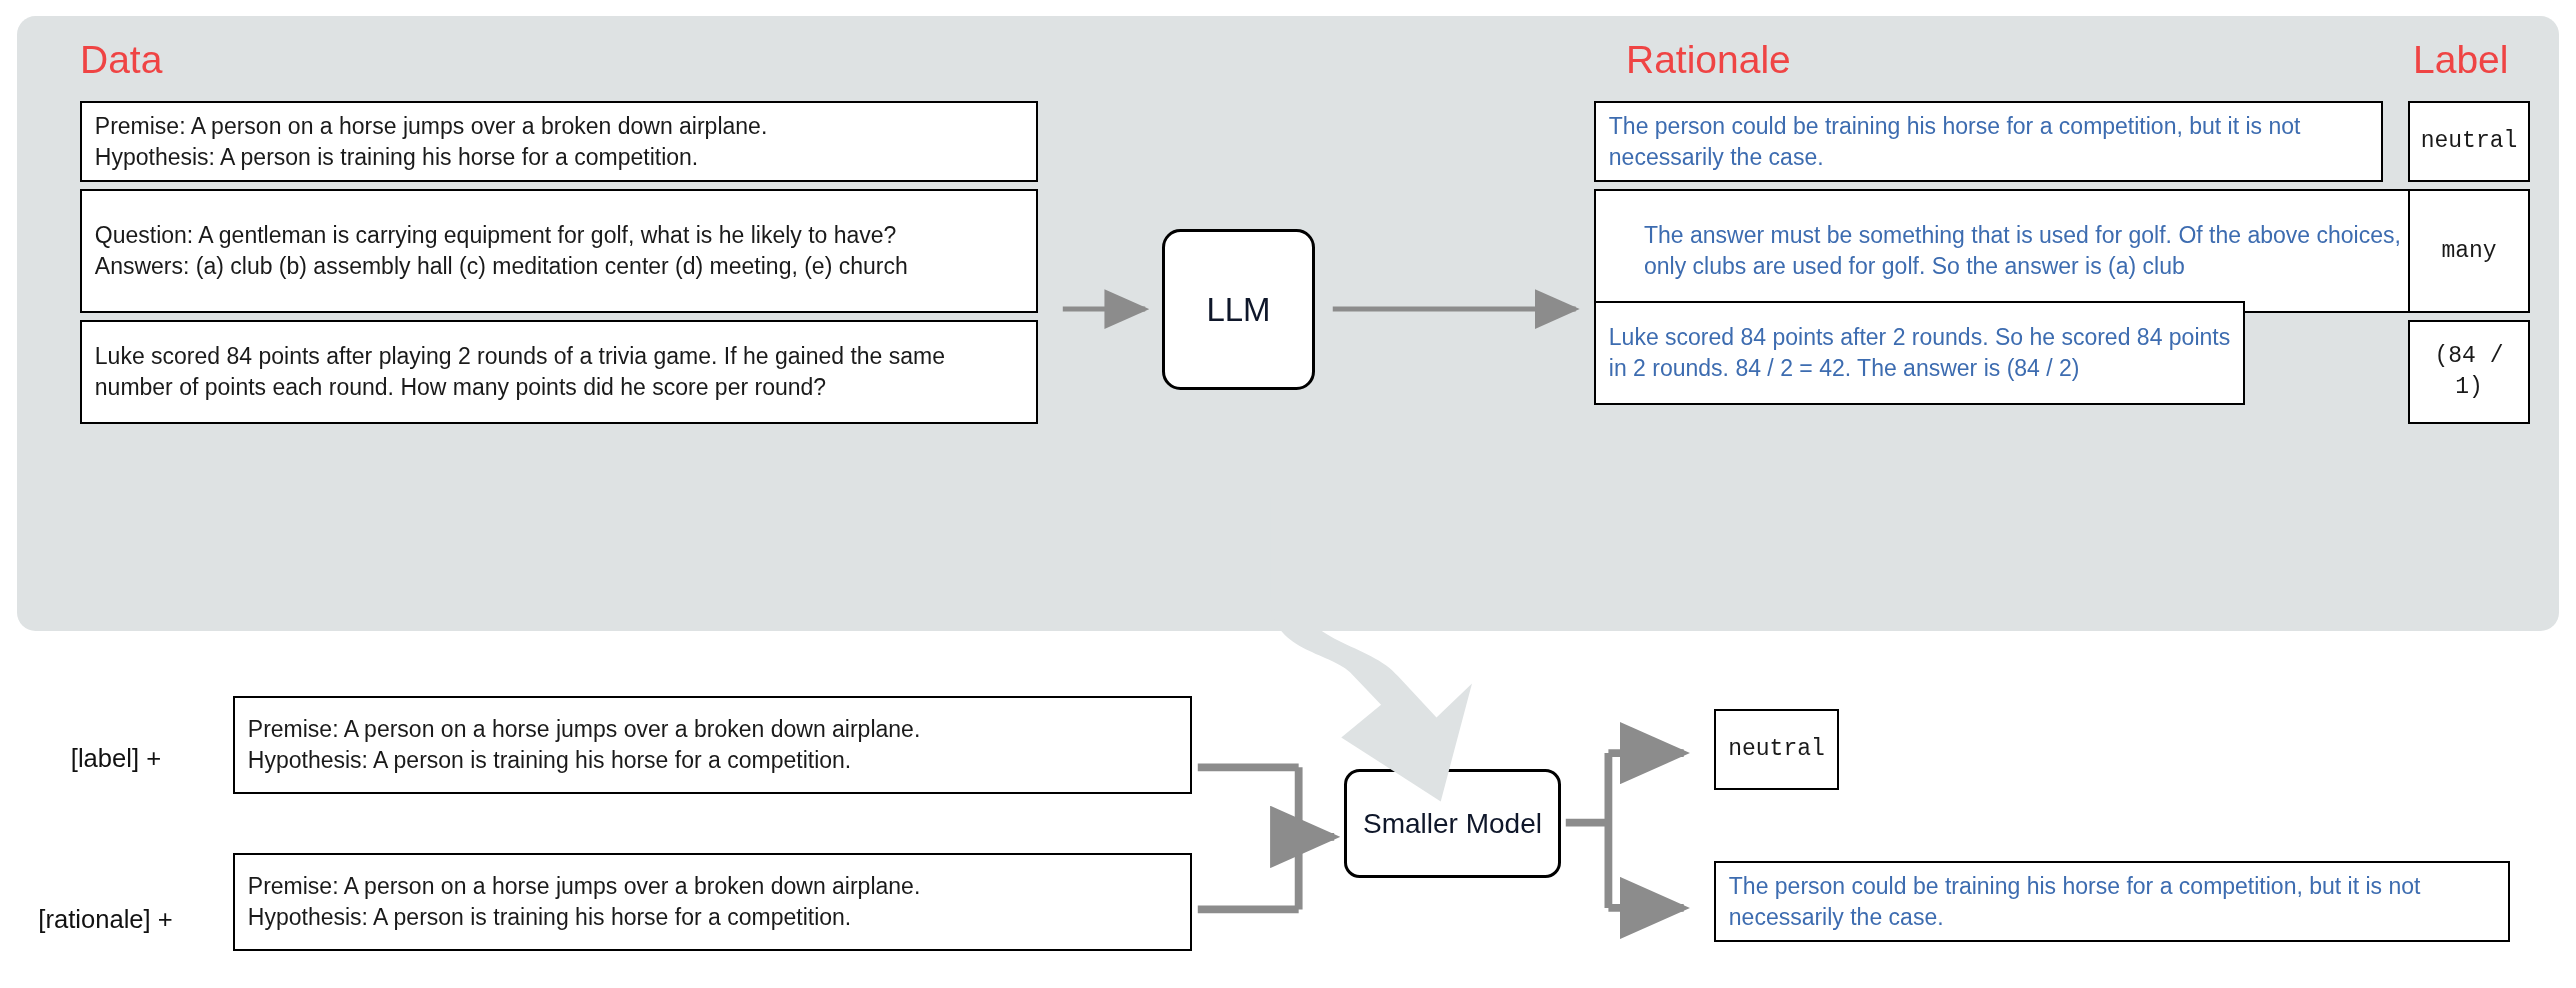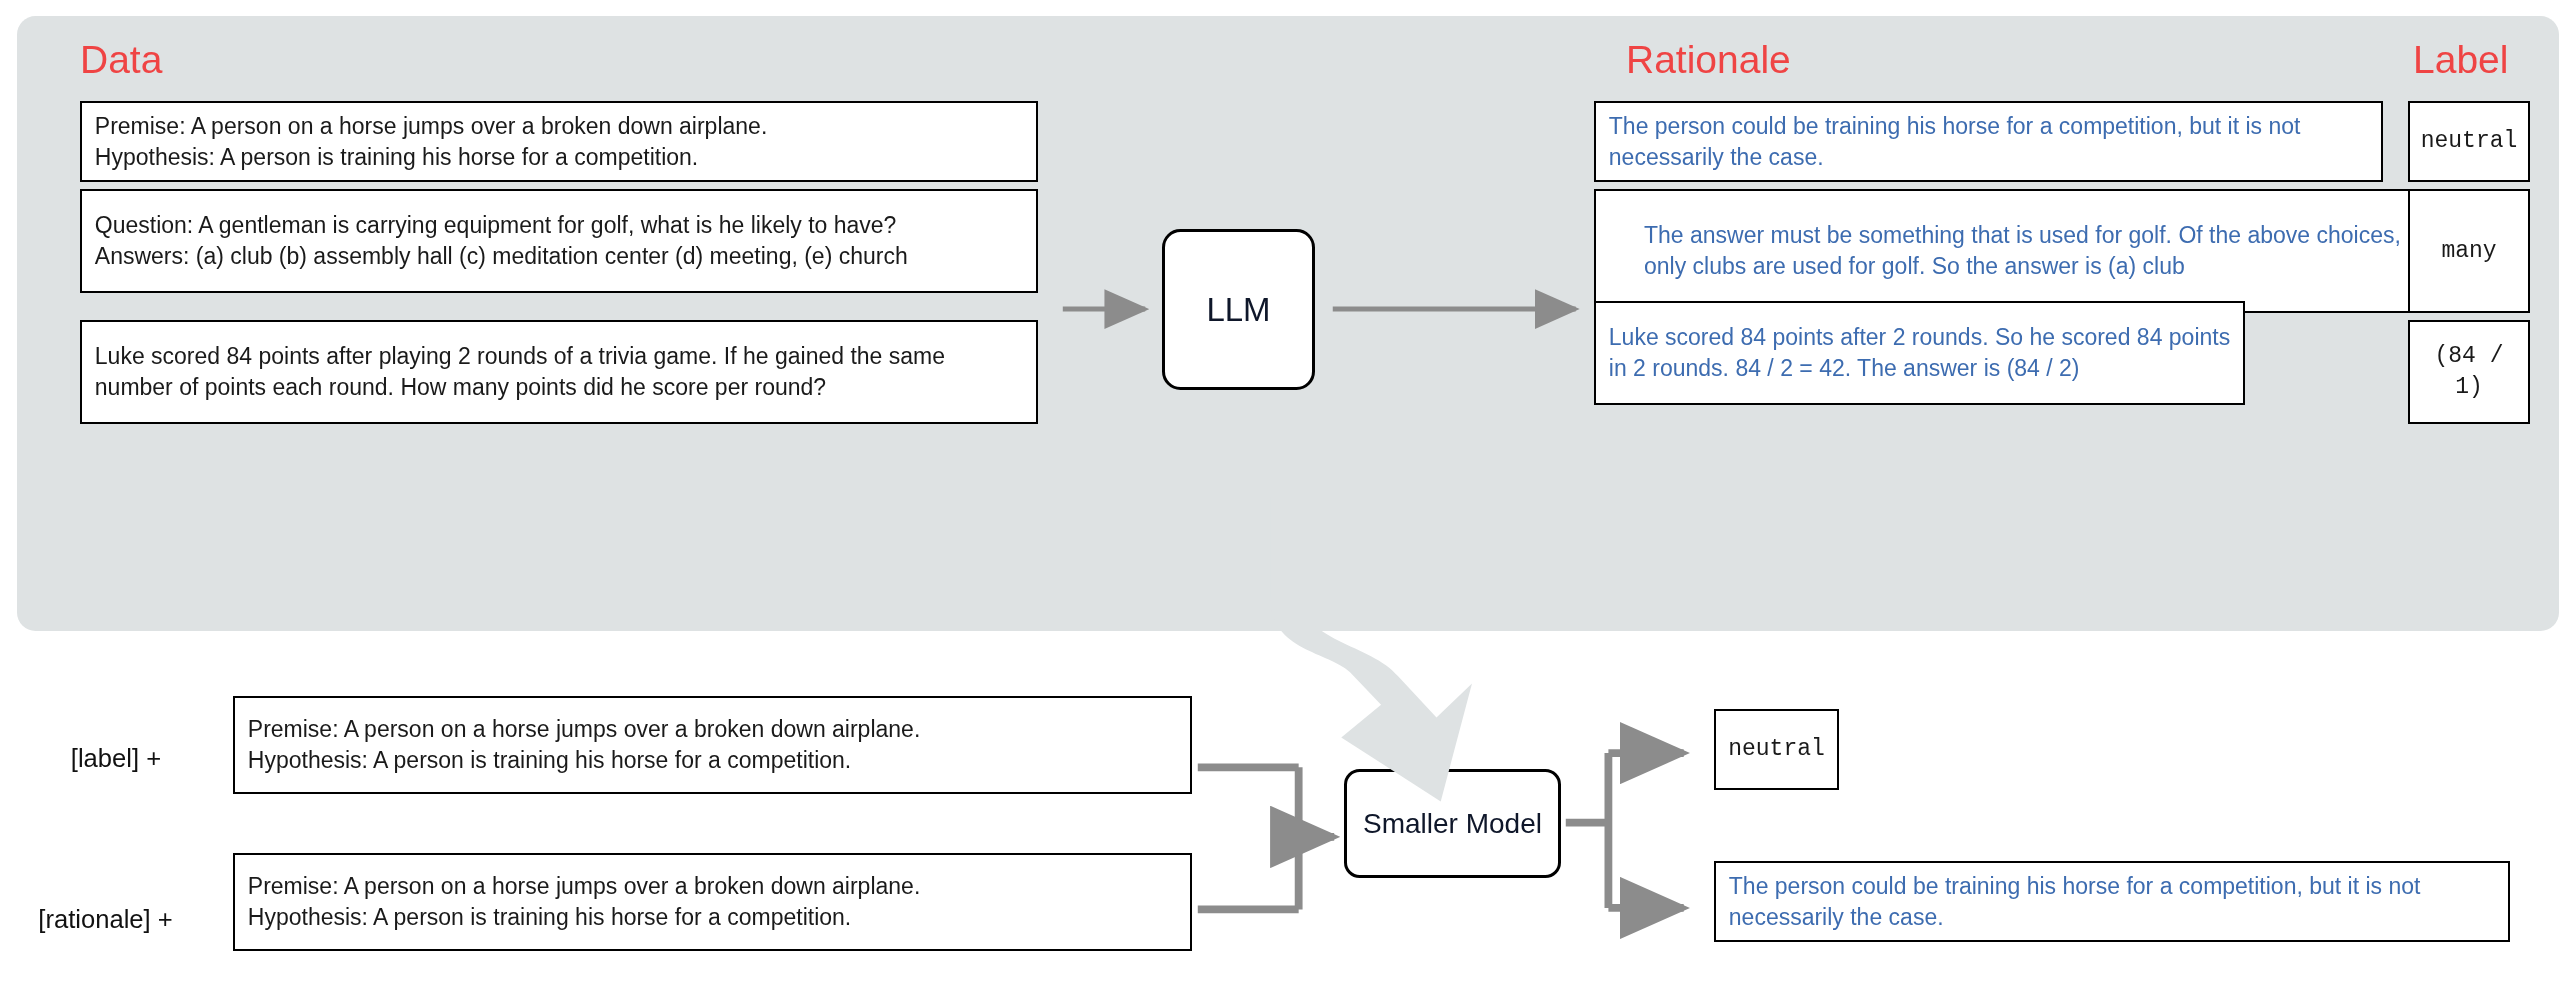--- a/index.html
+++ b/index.html
@@ -109,7 +109,7 @@
     <p>Hypothesis: A person is training his horse for a competition.</p>
   </div>
 
-  <div class="abs card" style="left:80px; top:189px; width:958px; height:104px;">
+  <div class="abs card" style="left:80px; top:189px; width:958px; height:124px;">
     <p>Question: A gentleman is carrying equipment for golf, what is he likely to have?</p>
     <p>Answers: (a) club (b) assembly hall (c) meditation center (d) meeting, (e) church</p>
   </div>

